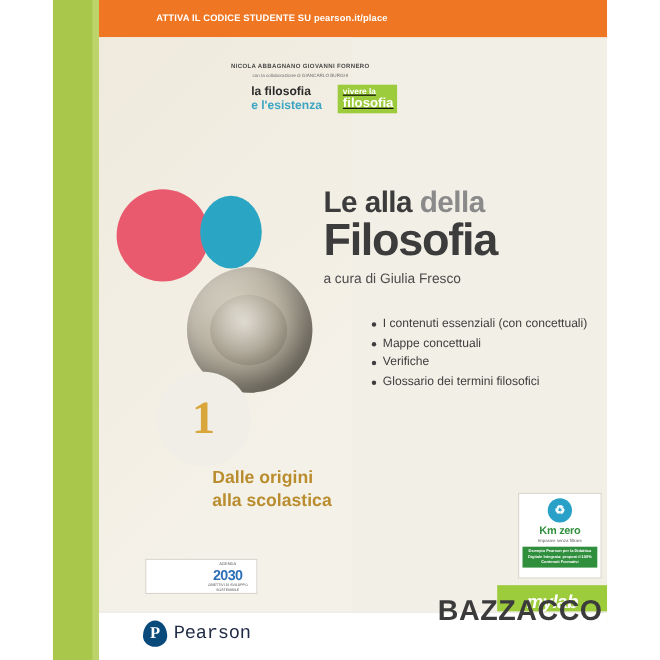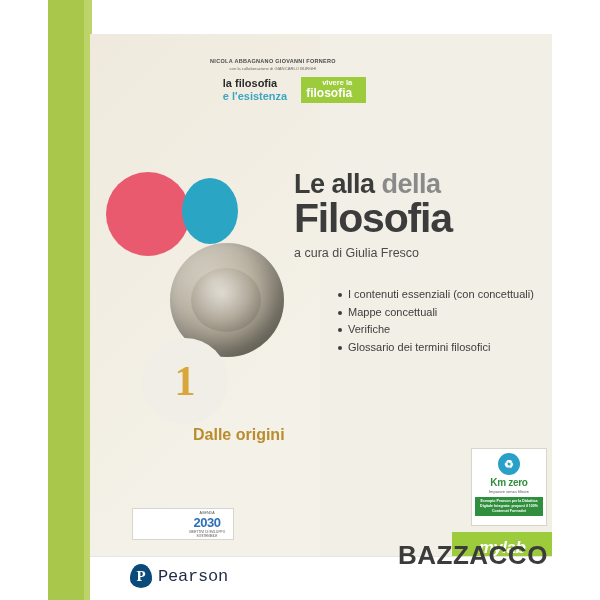--- a/index.html
+++ b/index.html
@@ -443,6 +443,9 @@
       <div class="spine-inner"></div>
     </div>
 
+    <div class="banner">
+      <div class="banner-text">ATTIVA IL CODICE STUDENTE SU pearson.it/place</div>
+    </div>
 
     <div class="paper">
       <div class="paper-tint"></div>

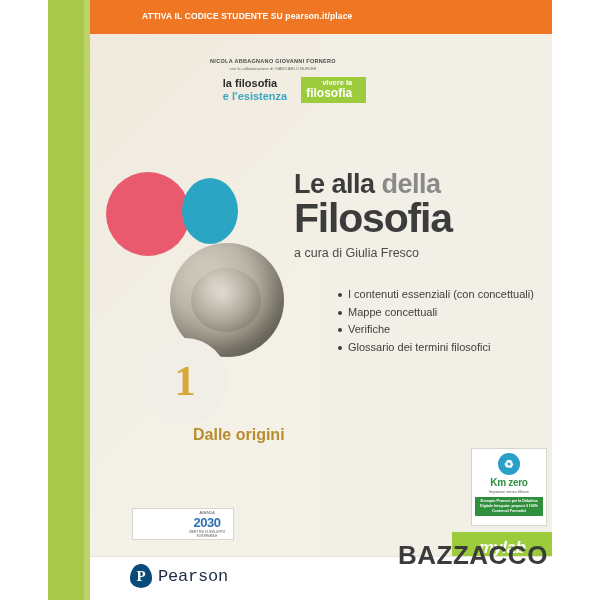--- a/index.html
+++ b/index.html
@@ -140,8 +140,9 @@
   }
   .series-badge-b {
     background: #9ccb3b;
-    padding: 2px 14px 3px 5px;
-    text-align: right;
+    padding: 2px 3px 3px 5px;
+    text-align: left;
+    text-decoration: underline;
   }
   .series-badge-b .l1 {
     font-size: 7.5px;

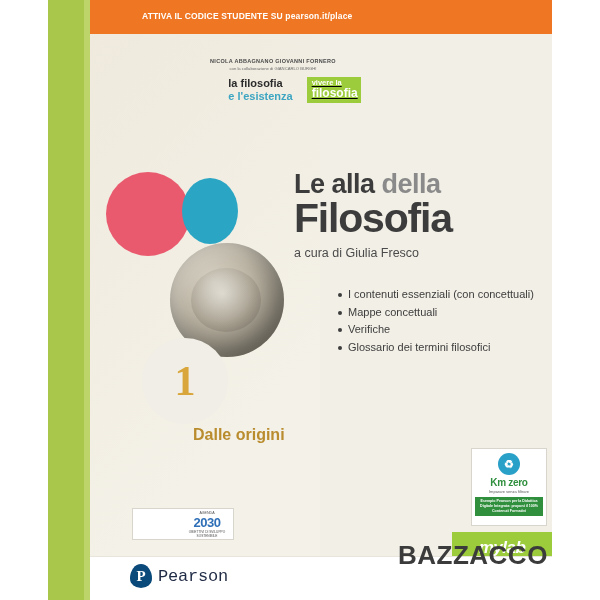--- a/index.html
+++ b/index.html
@@ -493,6 +493,7 @@
 
     <div class="subtitle">
       <div>Dalle origini</div>
+      <div>alla scolastica</div>
     </div>
 
     <div class="kmzero">

